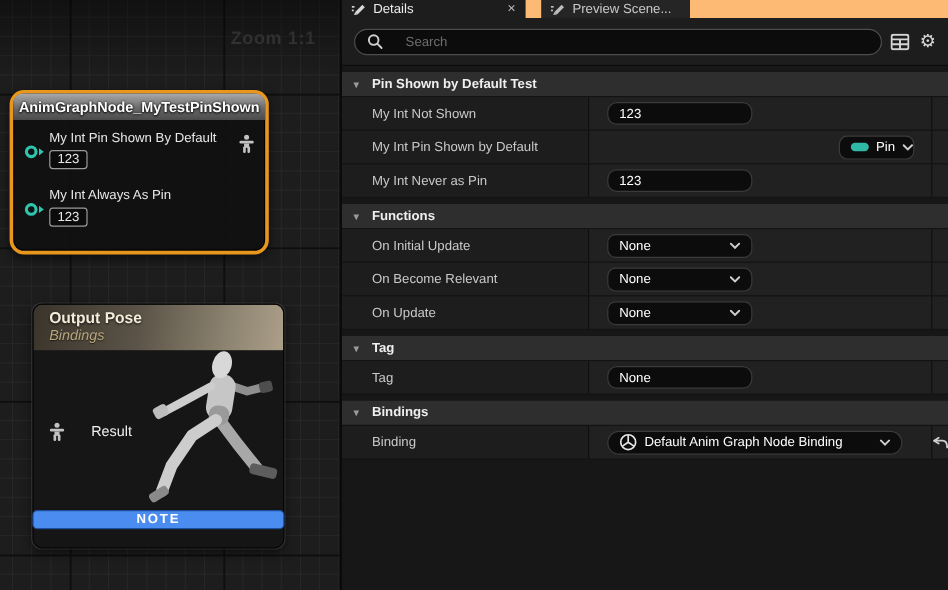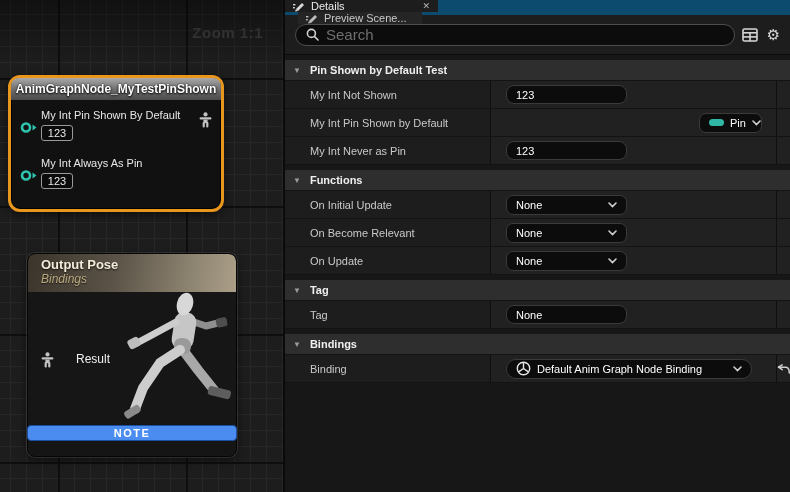--- a/index.html
+++ b/index.html
@@ -65,7 +65,7 @@
   
   .details-panel { position:absolute; left:285px; top:0; width:505px; height:492px;
     background:#171717; }
-  .tab-bar { height:15px; background:#0c4a6e; display:flex;flex-direction:column; }
+  .tab-bar { height:15px; background:#fdba74; display:flex; }
   .tab { display:flex; align-items:center; gap:6px; font-size:11px; padding:0 8px; }
   .tab.active { width:153px; background:#1d1d1d; color:#ececec; }
   .tab.inactive { width:124px; margin-left:13px; background:#252525; color:#c9c9c9; }

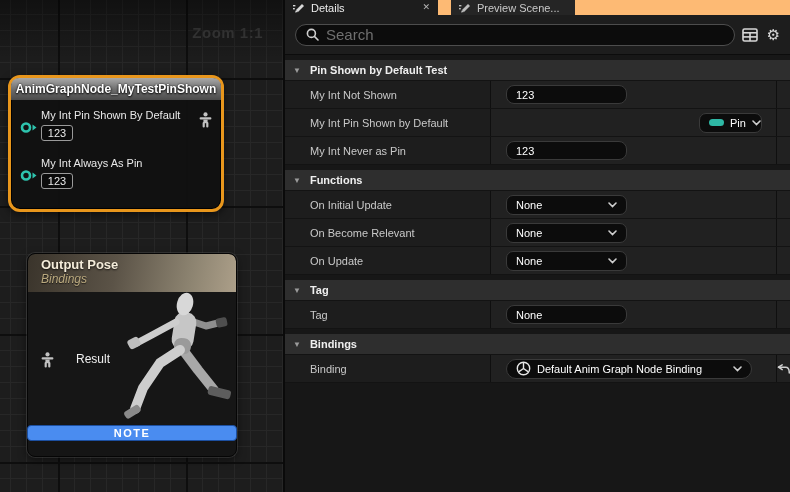--- a/index.html
+++ b/index.html
@@ -75,7 +75,7 @@
   .search-box { width:440px; height:22px; border-radius:12px; background:#0c0c0c;
     border:1px solid #4d4d4d; display:flex; align-items:center; padding:0 10px; gap:7px; }
   .search-box input { flex:1; background:transparent; border:none; outline:none;
-    color:#dcdcdc; font-size:15px; font-family:"Liberation Sans",sans-serif; }
+    color:#dcdcdc; font-size:11px; font-family:"Liberation Sans",sans-serif;margin-left:12px; }
   .search-box input::placeholder { color:#6f6f6f; }
   .search-side-icons { margin-left:auto; display:flex; align-items:center; gap:9px; }
 

